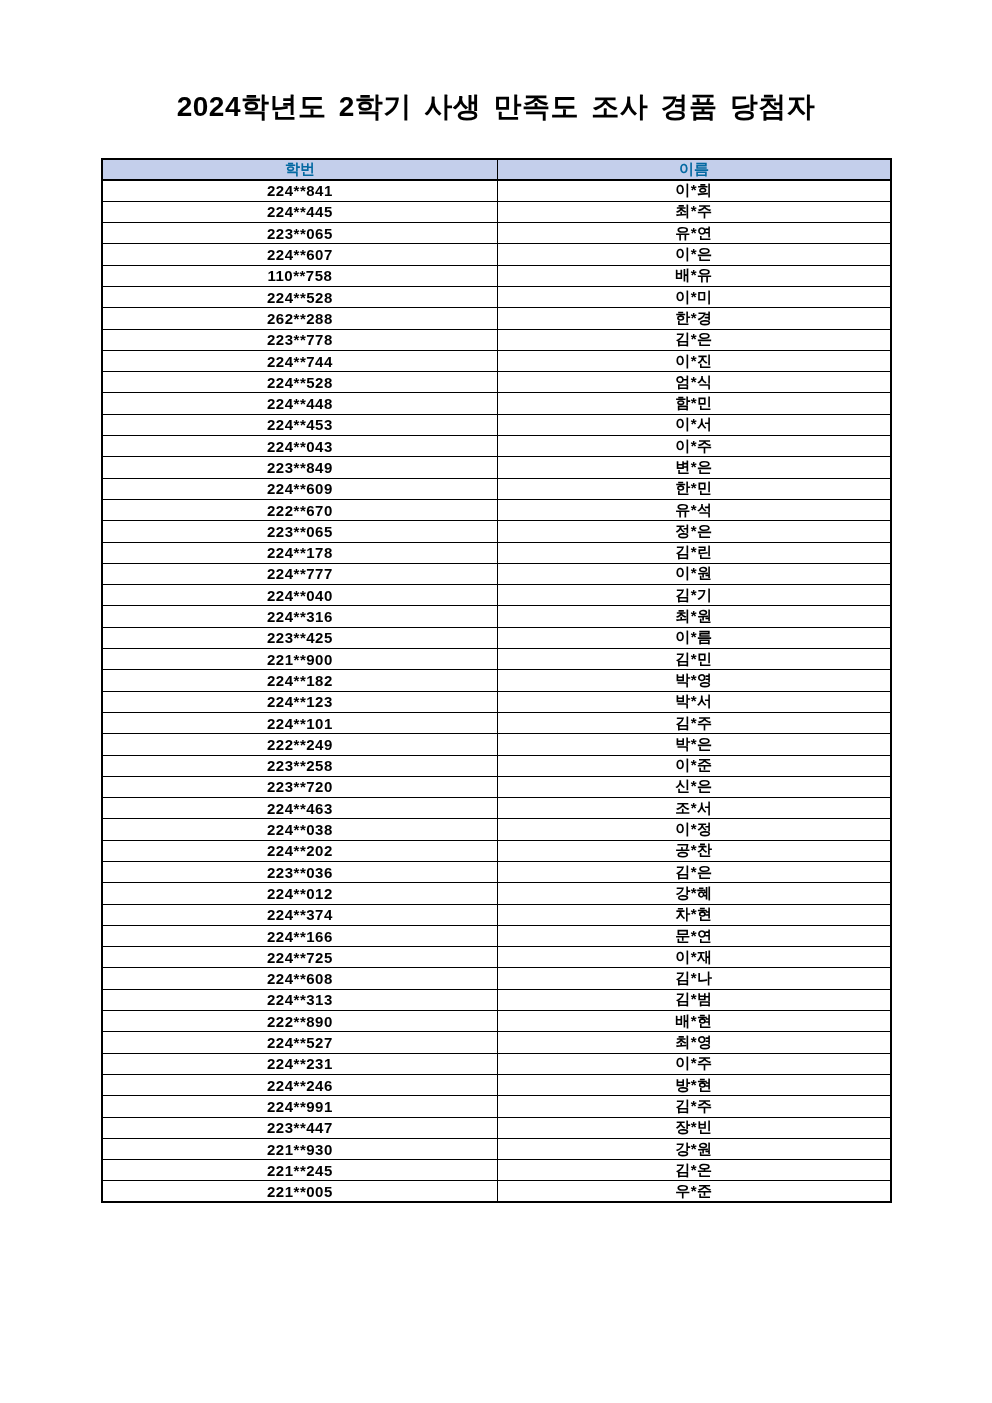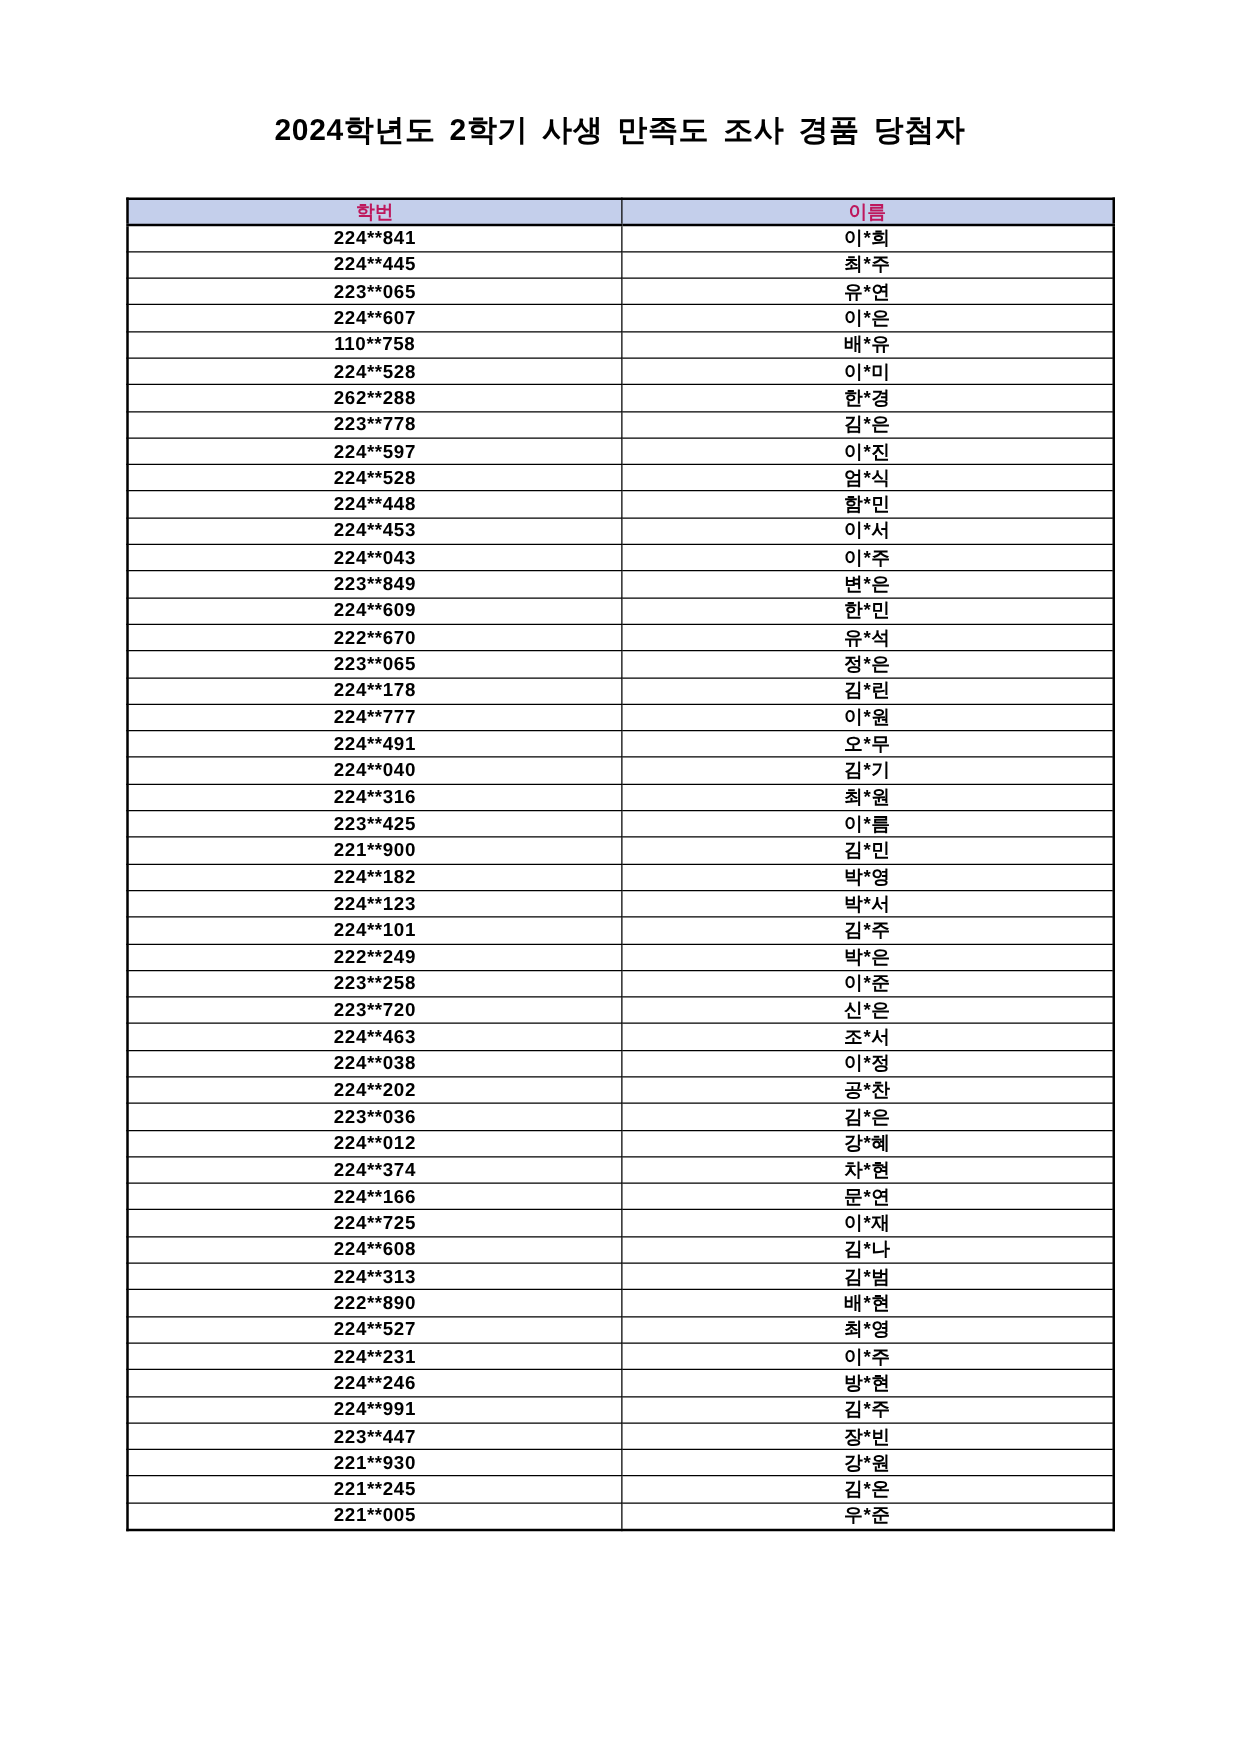--- a/index.html
+++ b/index.html
@@ -16,7 +16,7 @@
     left: 0;
     width: 992px;
     text-align: center;
-    font-size: 24px;
+    font-size: 28px;
     font-weight: bold;
     color: #000000;
     letter-spacing: 0.5px;

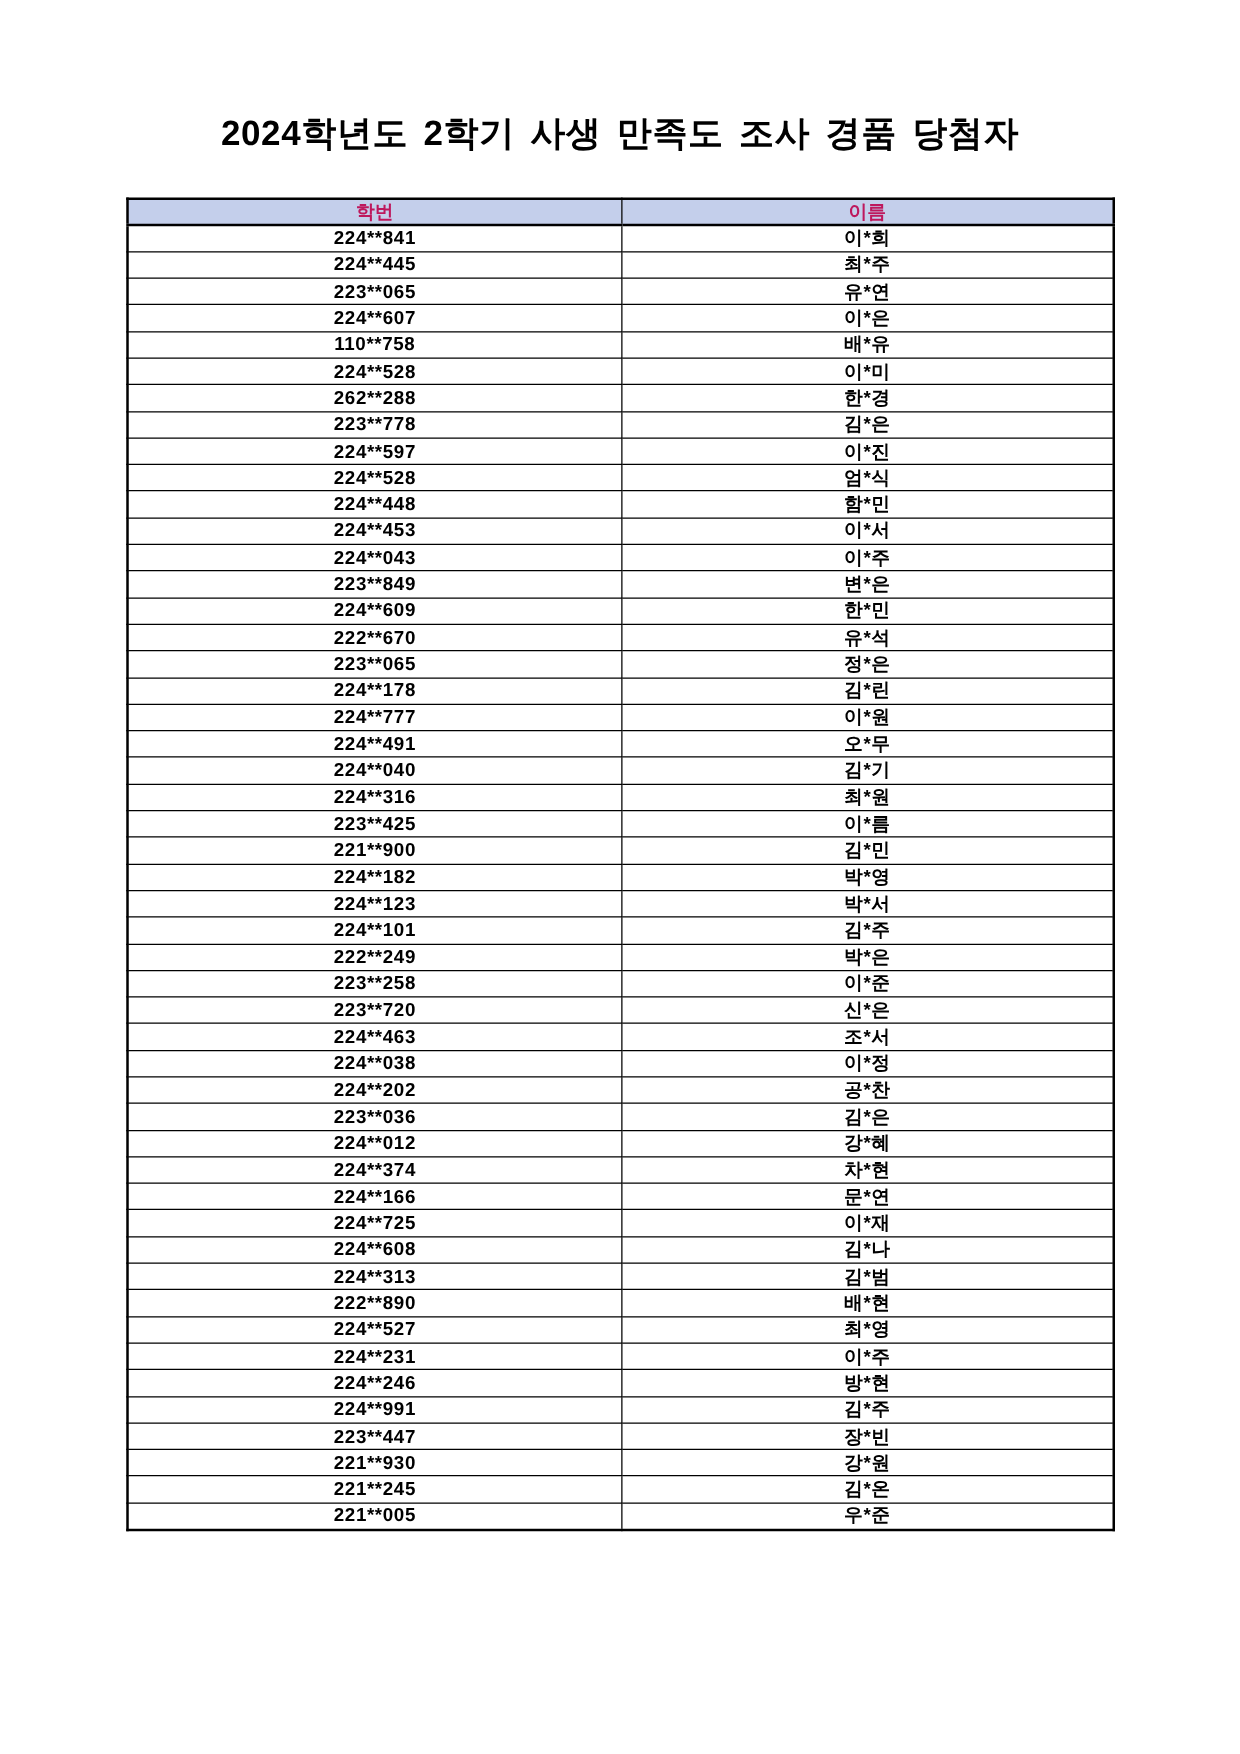--- a/index.html
+++ b/index.html
@@ -42,7 +42,7 @@
     height: 21px;
     font-size: 15px;
     font-weight: bold;
-    color: #be185d;
+    color: #0369a1;
     text-align: center;
     vertical-align: middle;
   }

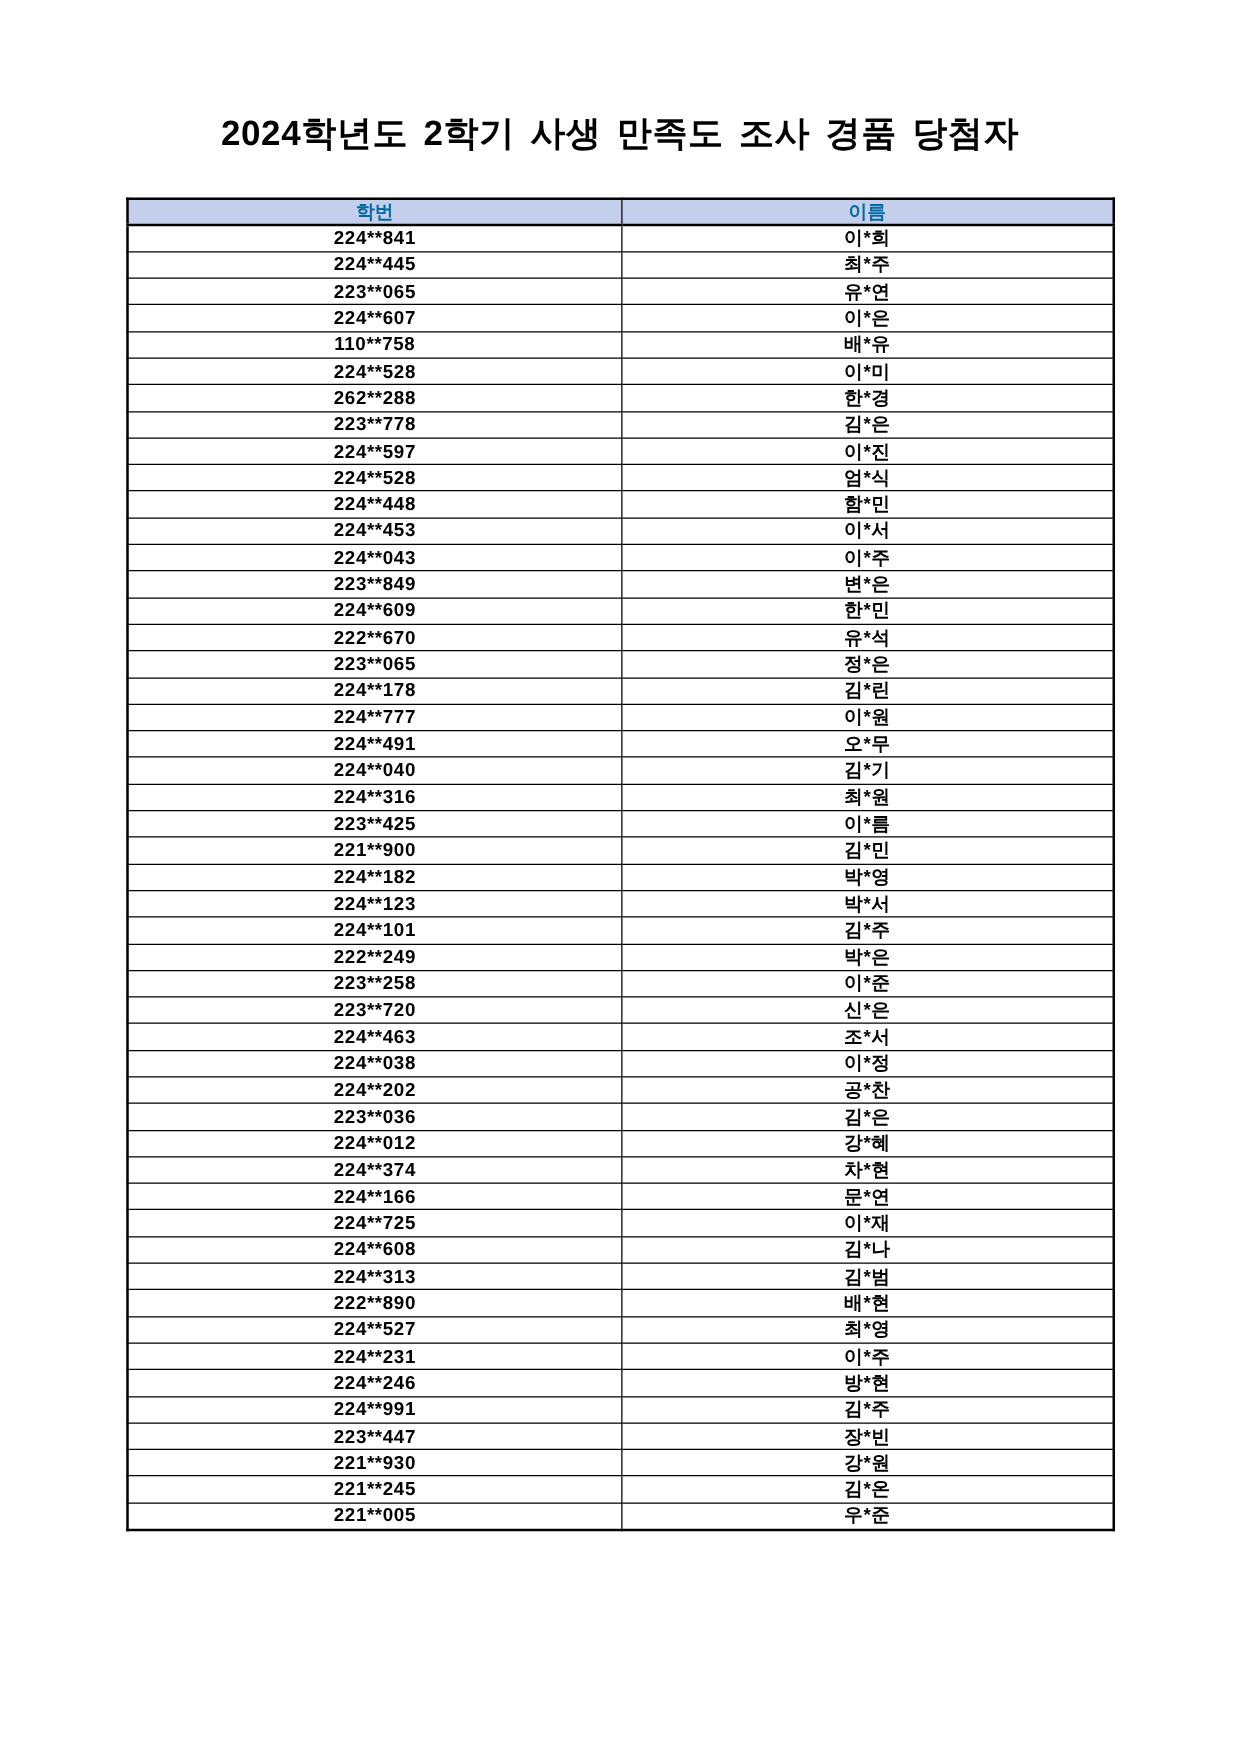--- a/index.html
+++ b/index.html
@@ -112,7 +112,7 @@
           <td>김*은</td>
         </tr>
         <tr>
-          <td>224**597</td>
+          <td>224**744</td>
           <td>이*진</td>
         </tr>
         <tr>

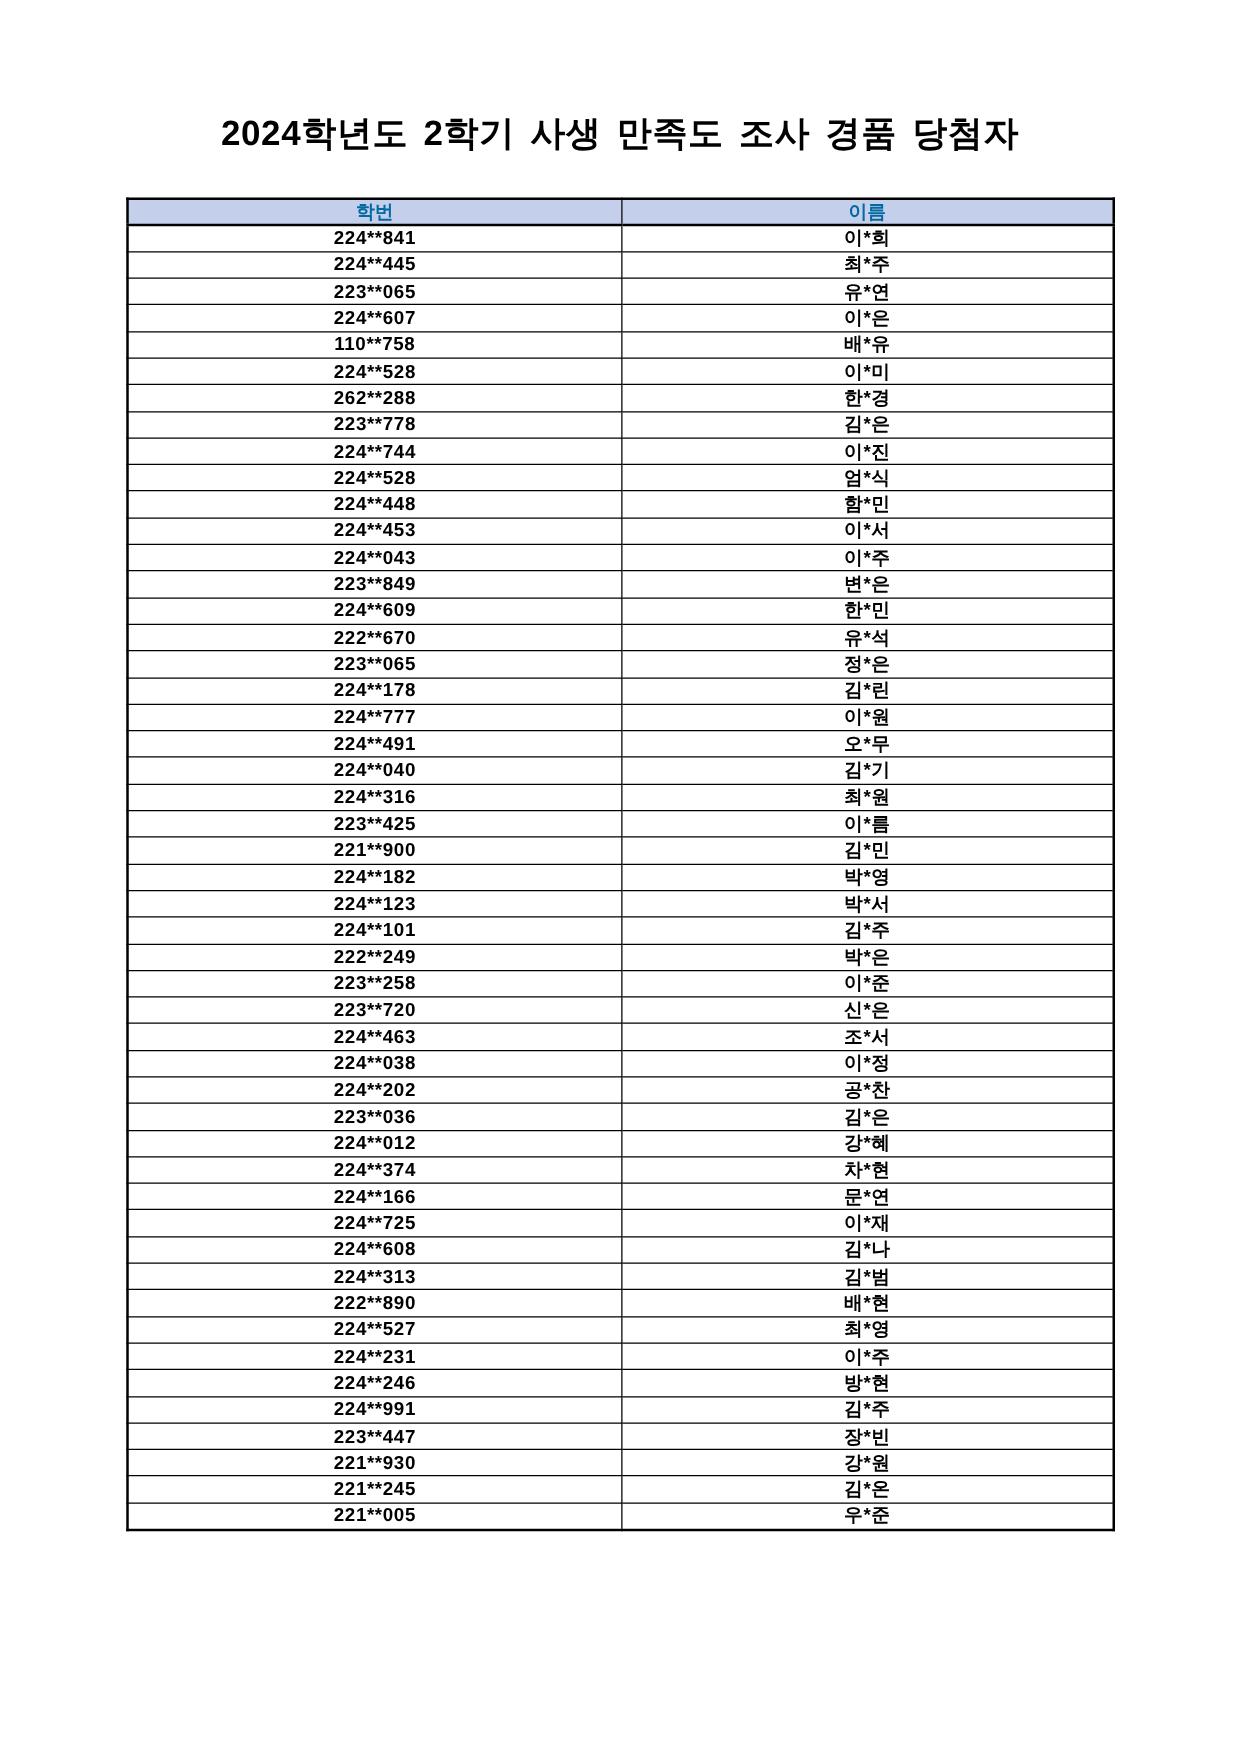--- a/index.html
+++ b/index.html
@@ -156,10 +156,6 @@
           <td>이*원</td>
         </tr>
         <tr>
-          <td>224**491</td>
-          <td>오*무</td>
-        </tr>
-        <tr>
           <td>224**040</td>
           <td>김*기</td>
         </tr>

